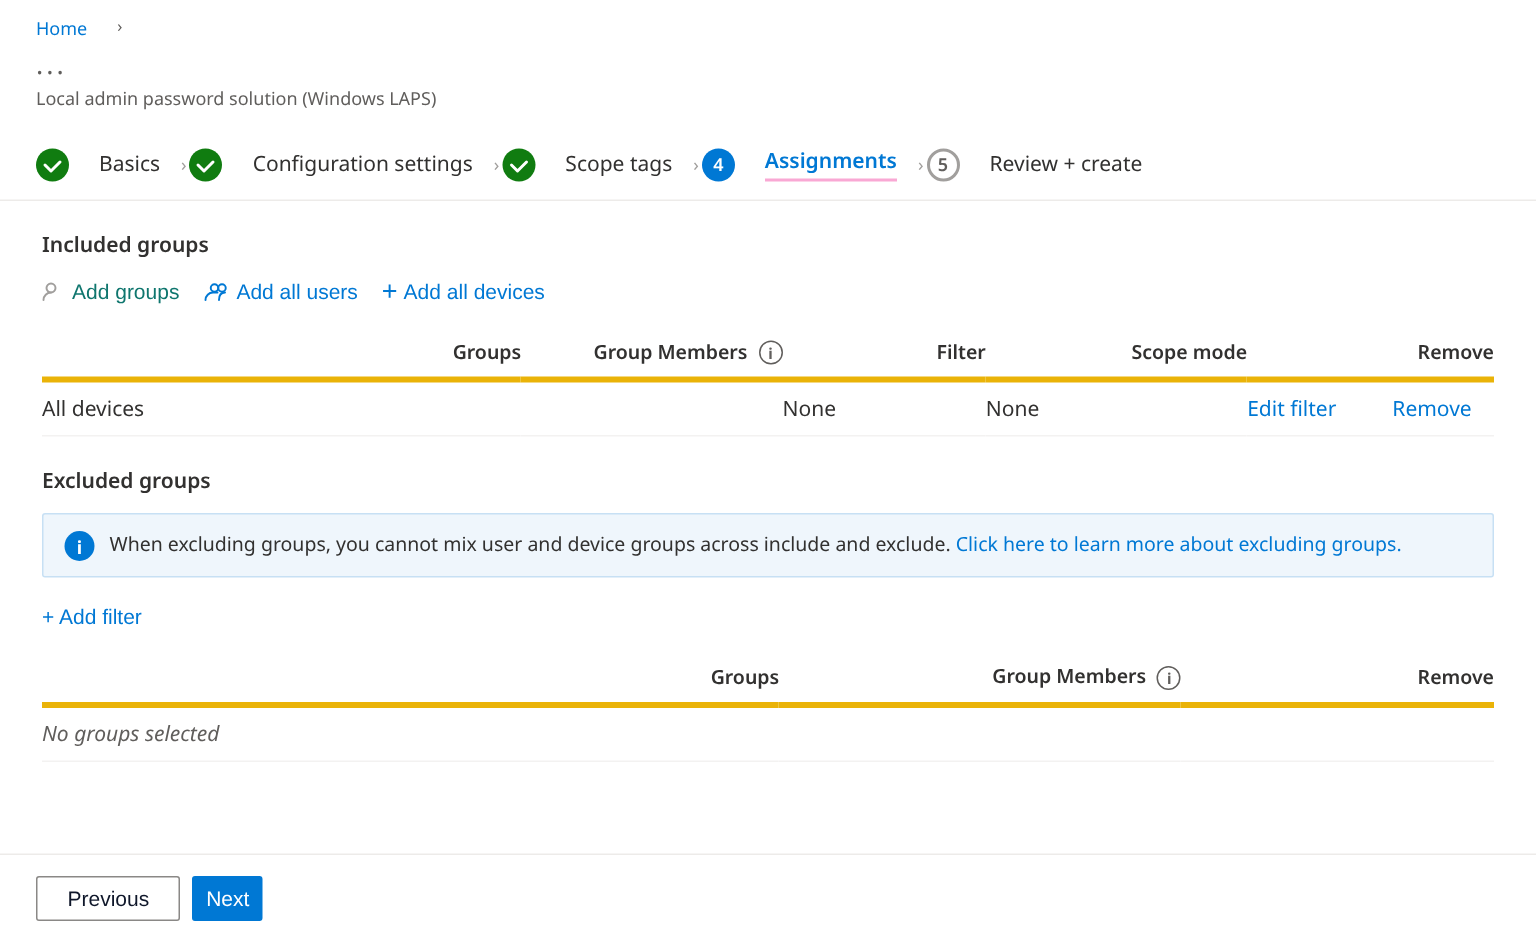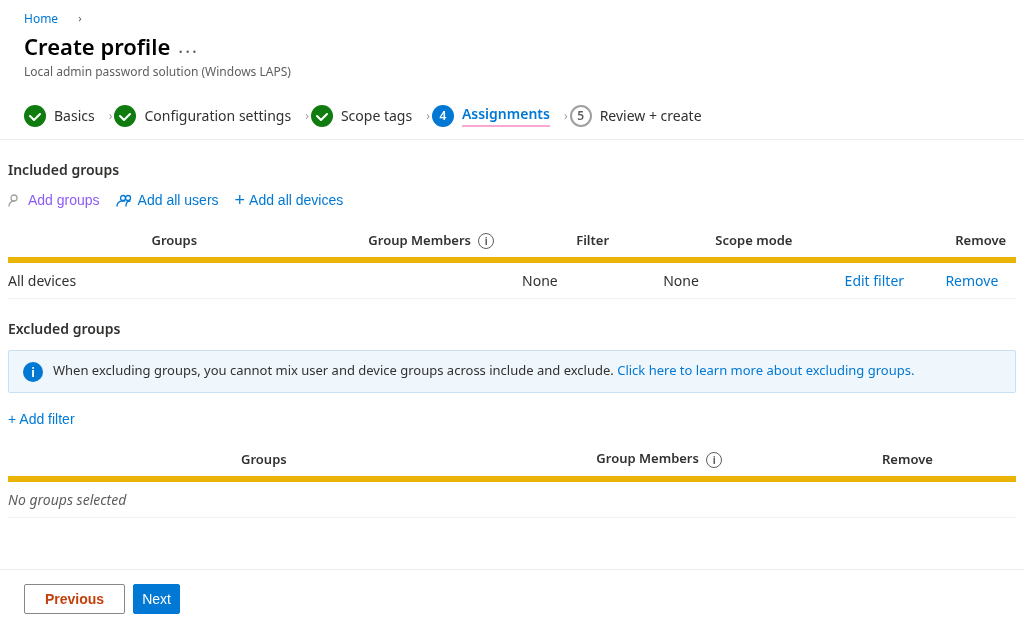--- a/index.html
+++ b/index.html
@@ -278,7 +278,6 @@
 
 <div class="page-header">
   <div class="page-title-row">
-    <span class="page-title">Create profile</span>
     <span class="more-btn">...</span>
   </div>
   <div class="page-subtitle">Local admin password solution (Windows LAPS)</div>

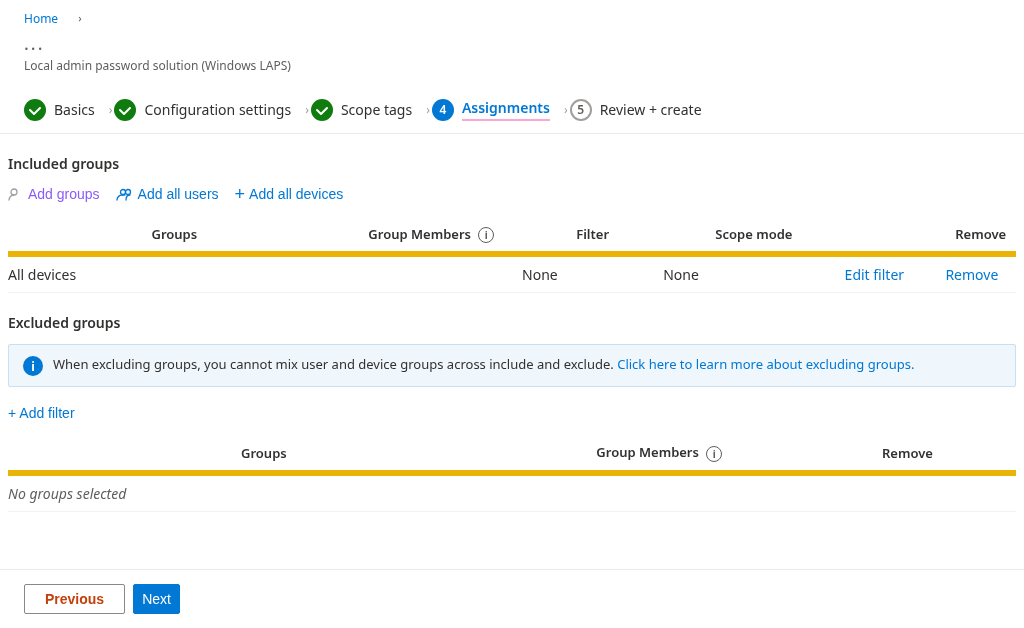--- a/index.html
+++ b/index.html
@@ -65,7 +65,7 @@
     .step {
       display: flex;
       align-items: center;
-      gap: 8px;
+      gap: 20px;
       padding: 0 12px 0 0;
       cursor: pointer;
       white-space: nowrap;

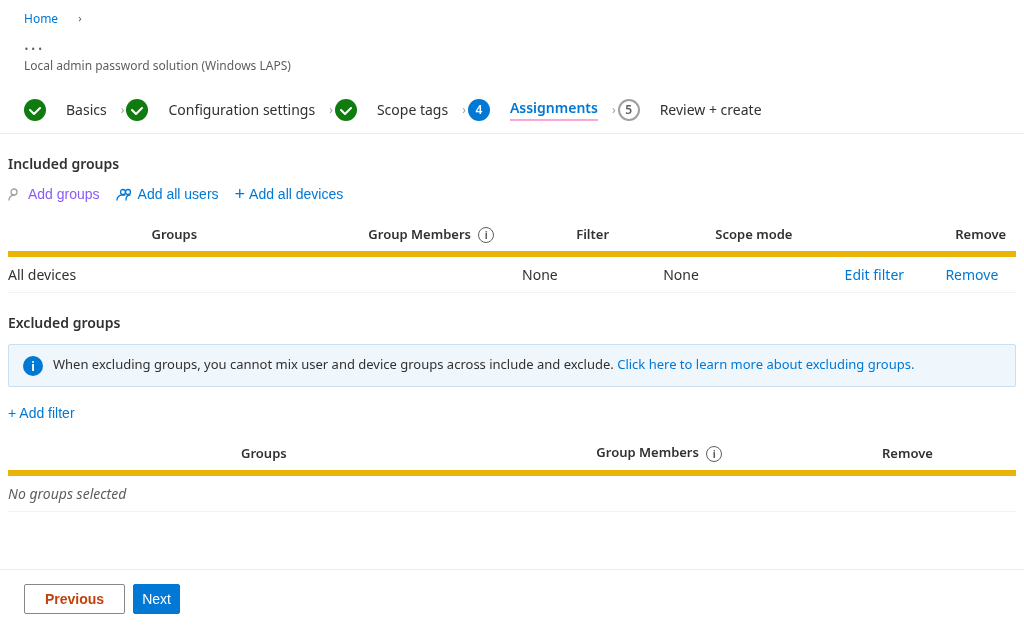--- a/index.html
+++ b/index.html
@@ -114,7 +114,7 @@
     
     .main-content {
       flex: 1;
-      padding: 20px 8px;
+      padding: 20px 28px;
       overflow-y: auto;
     }
 

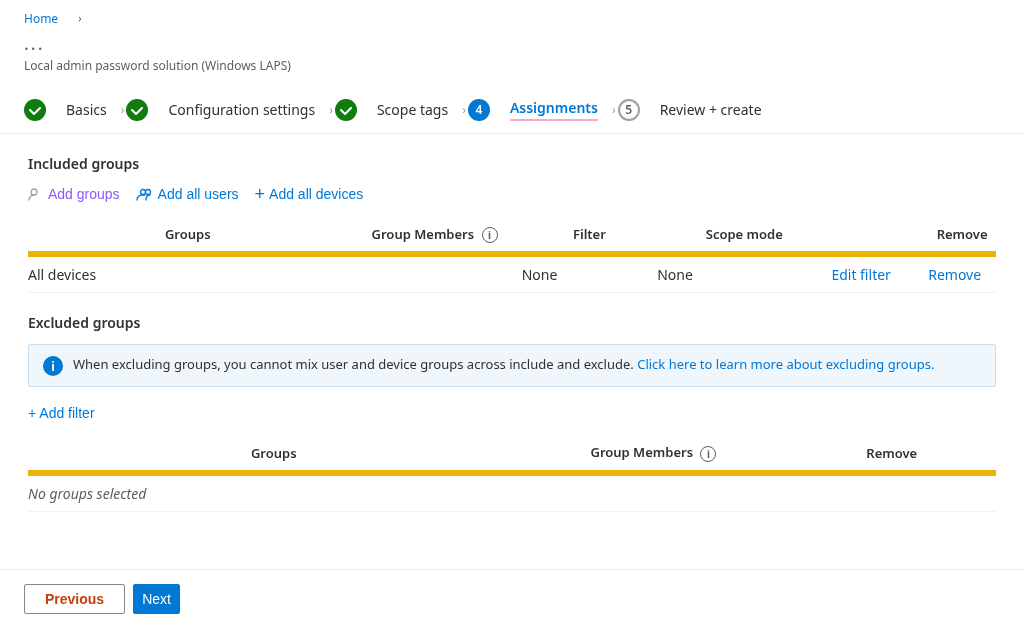--- a/index.html
+++ b/index.html
@@ -145,7 +145,7 @@
       padding: 2px 0;
     }
     .action-btn.disabled {
-      color: #8b5cf6;
+      color: #0f766e;
       cursor: default;
     }
 

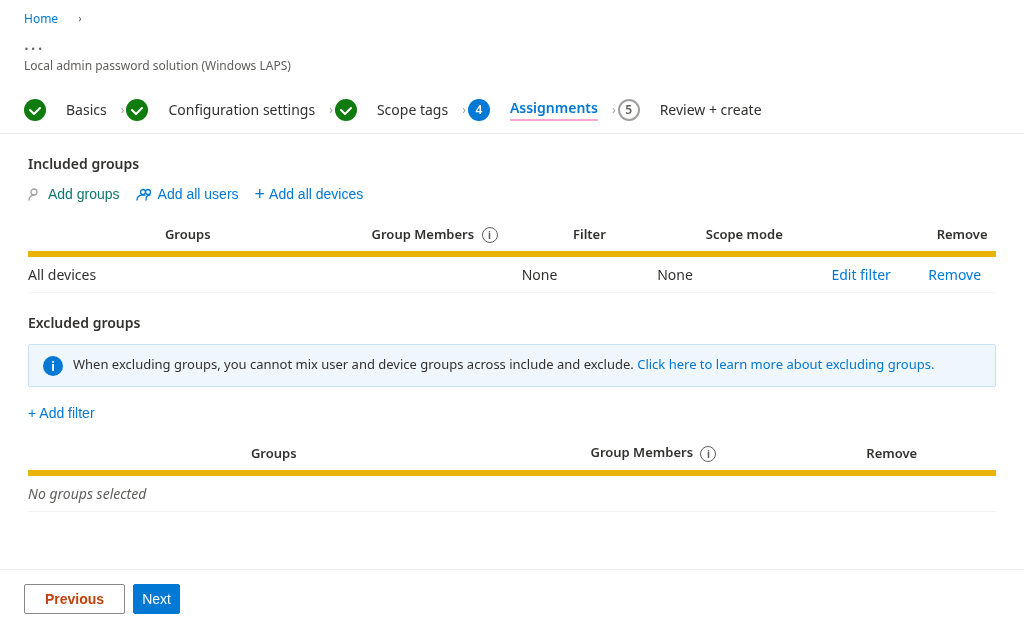--- a/index.html
+++ b/index.html
@@ -156,12 +156,12 @@
       margin-bottom: 20px;
     }
     .data-table th {
-      text-align: center;
+      text-align: right;
       font-weight: 600;
       font-size: 13px;
       color: #323130;
       padding: 8px 0;
-      border-bottom: 6px solid #eab308;
+      border-bottom: 4px solid #eab308;
     }
     .data-table td {
       padding: 8px 0;

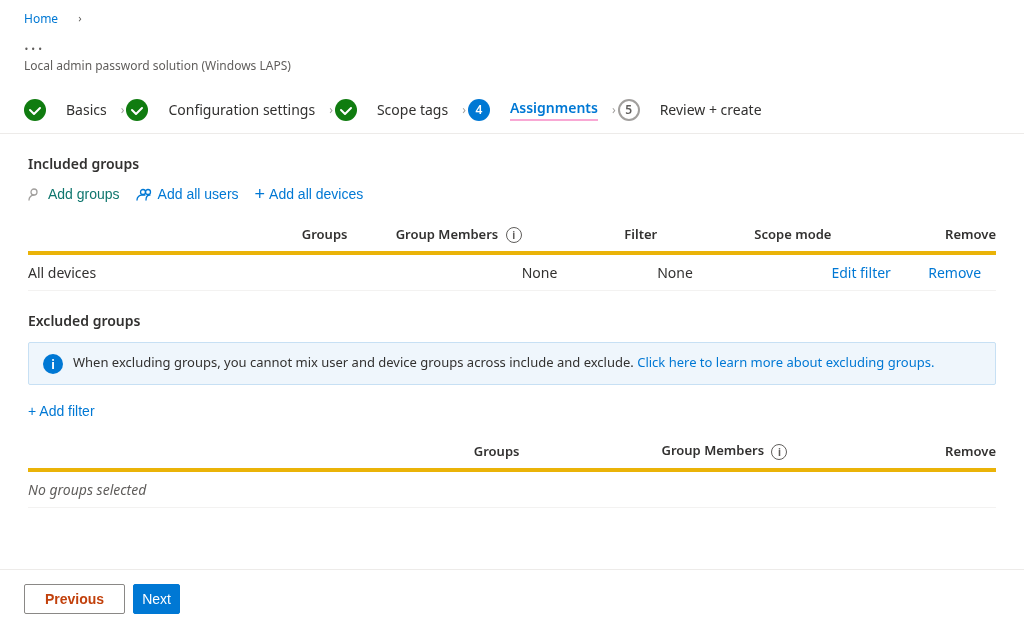--- a/index.html
+++ b/index.html
@@ -248,8 +248,7 @@
       border-radius: 2px;
       font-size: 14px;
       cursor: pointer;
-      color: #c2410c;
-      font-weight: bold;
+      color: #0f172a;
     }
     .btn-primary {
       padding: 6px 8px;

